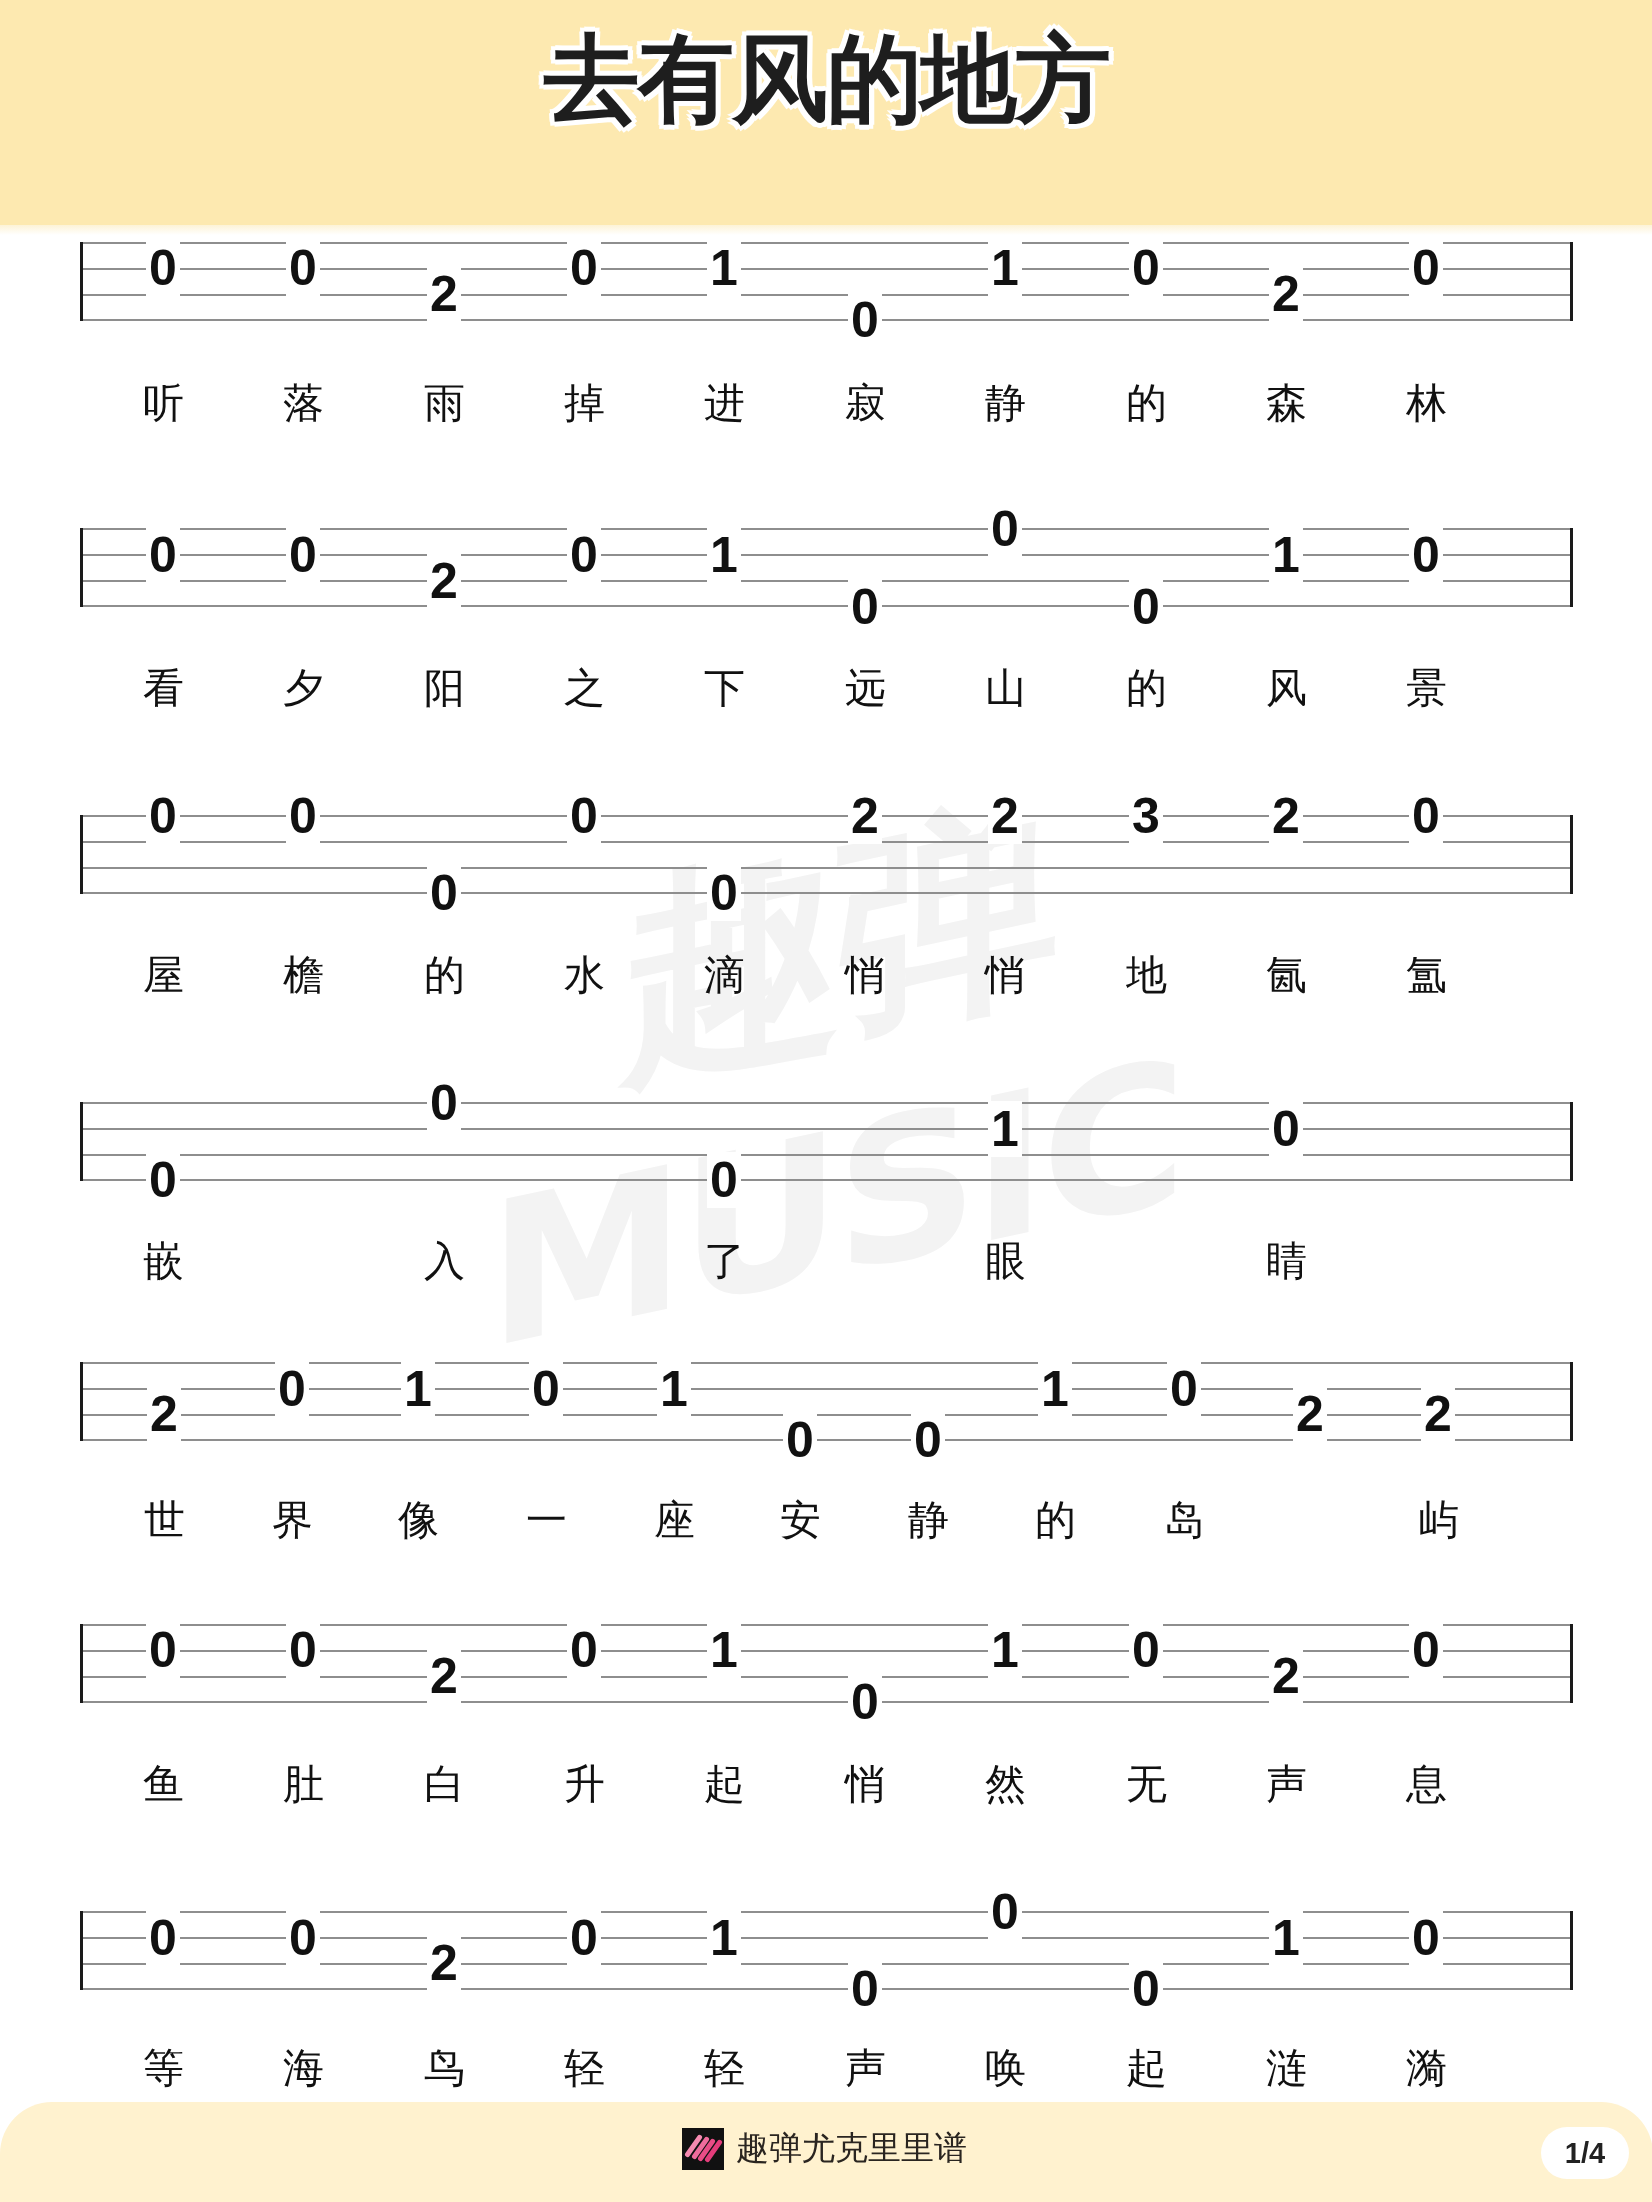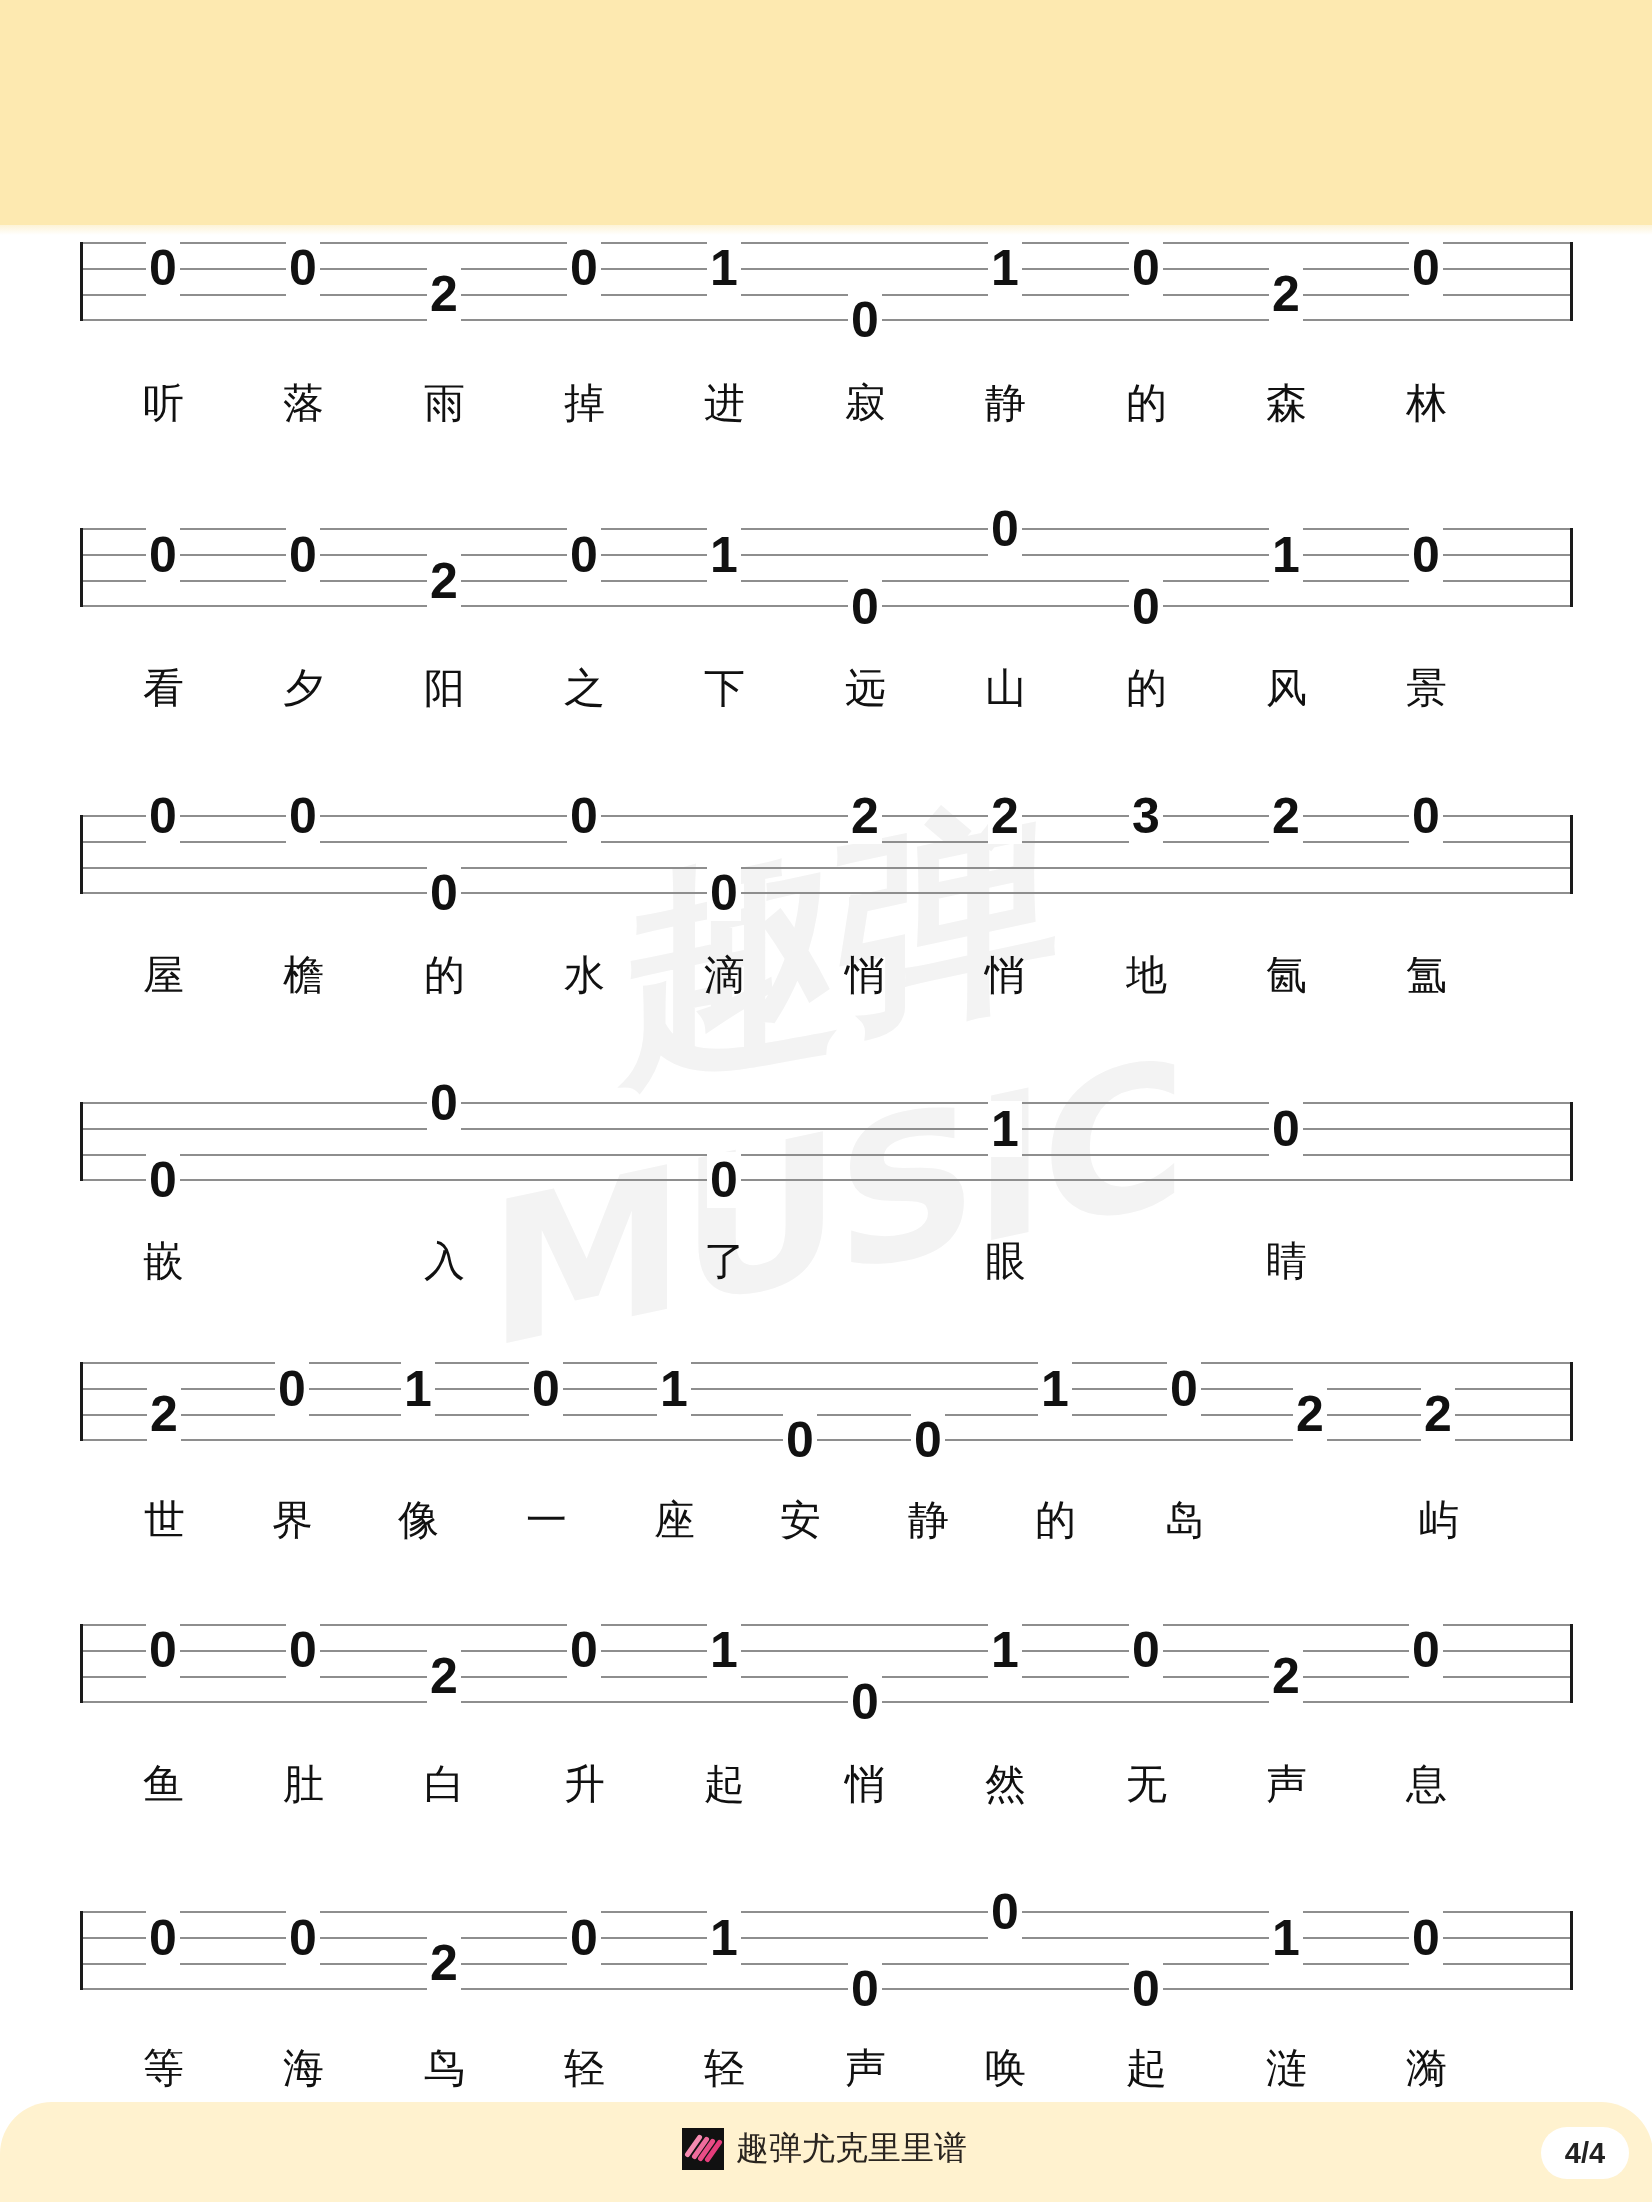--- a/index.html
+++ b/index.html
@@ -45,6 +45,7 @@
 <body>
 
 <div class="header">
+  <div class="title">去有风的地方</div>
 </div>
 <div class="header-fade"></div>
 

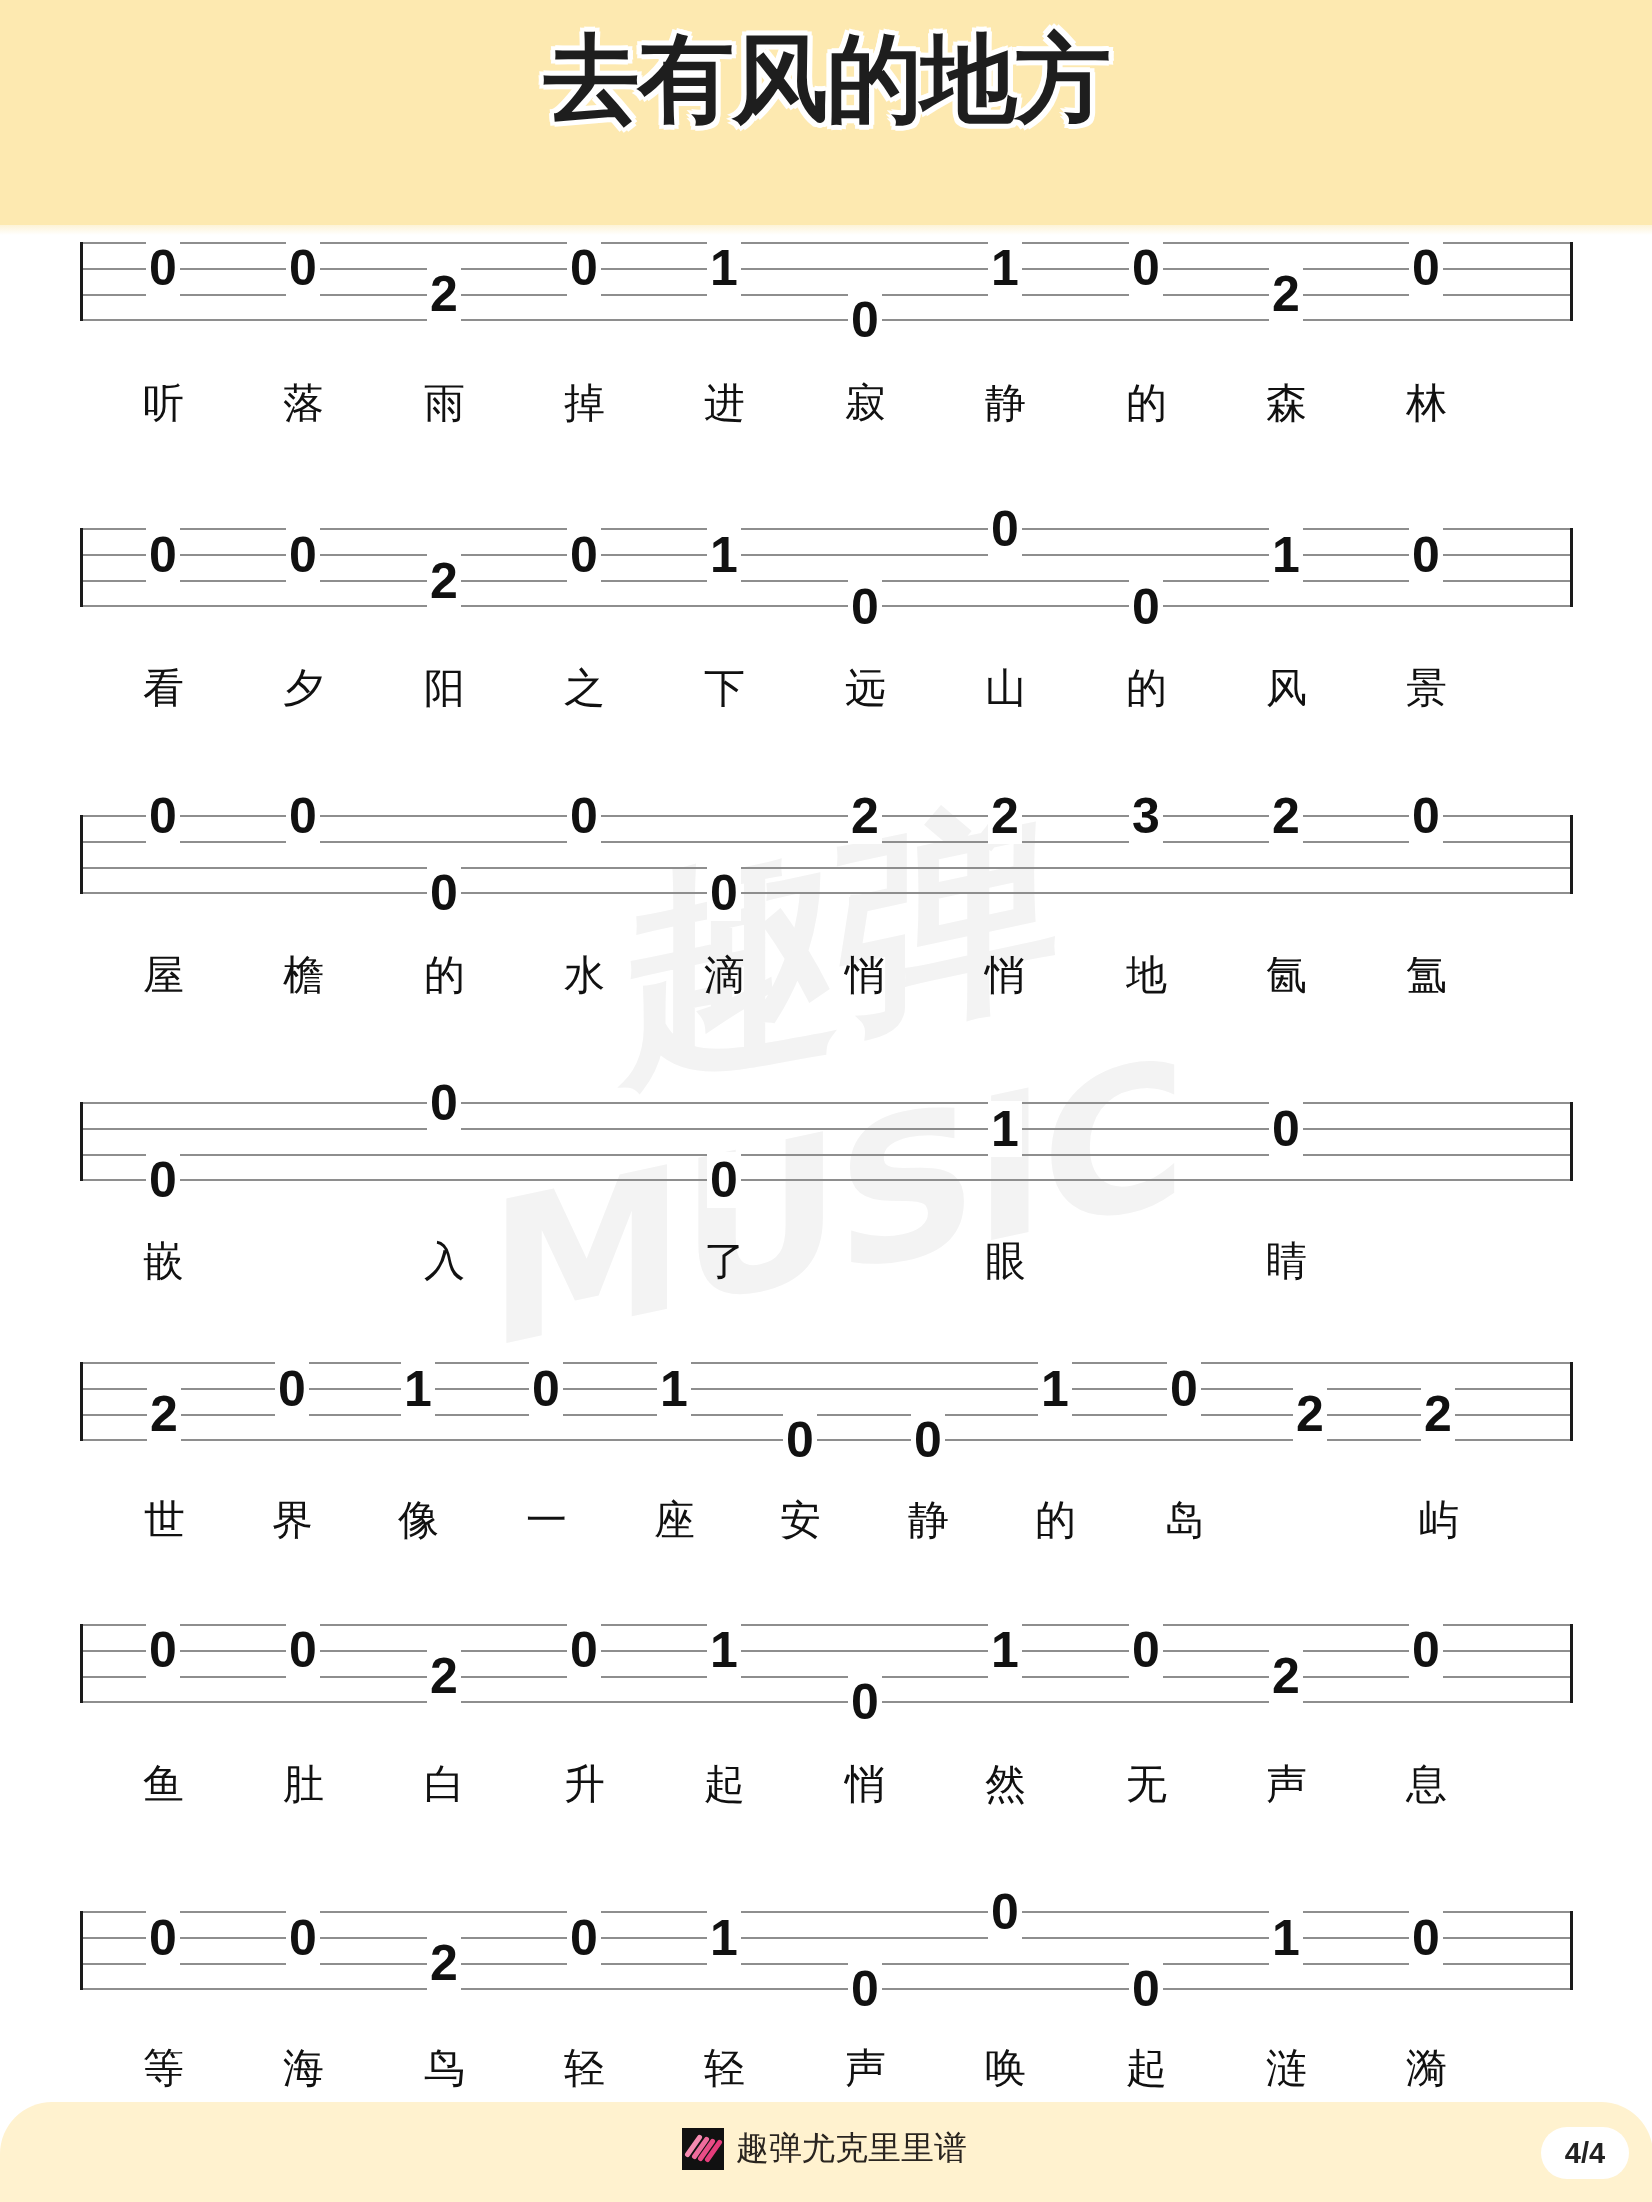--- a/index.html
+++ b/index.html
@@ -252,7 +252,7 @@
   <div class="logo-stripe" style="left:29px;top:10.3px;background:#e33c7a;"></div>
 </div>
 <div class="brand">趣弹尤克里里谱</div>
-<div class="page-badge">4/4</div>
+<div class="page-badge">1/4</div>
 
 
 </body></html>

